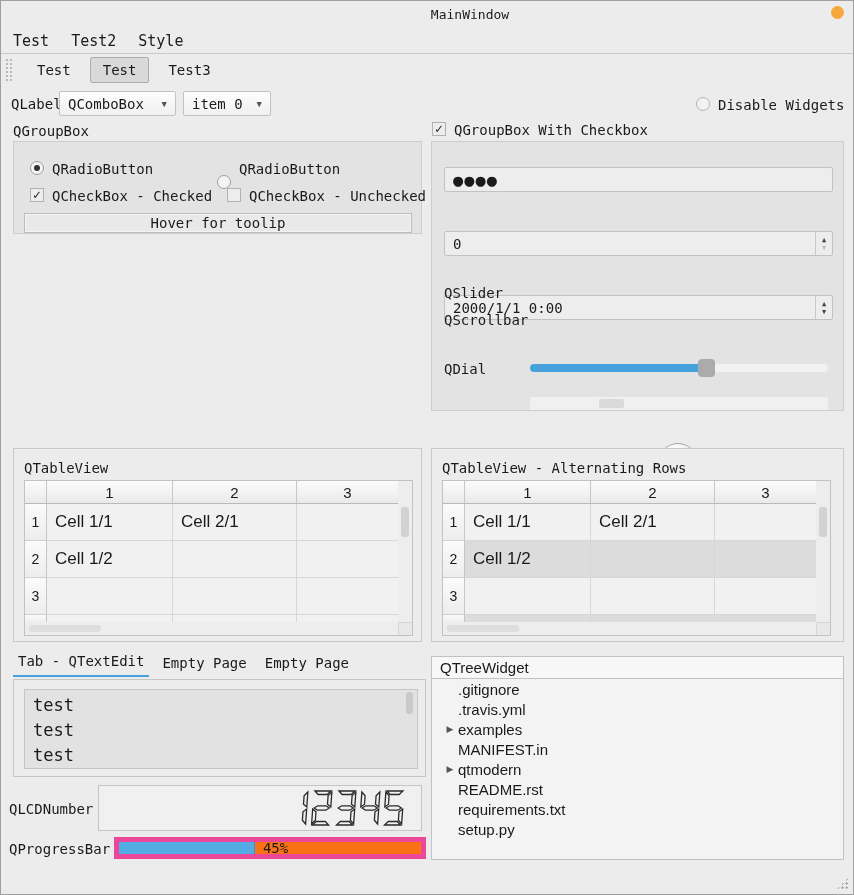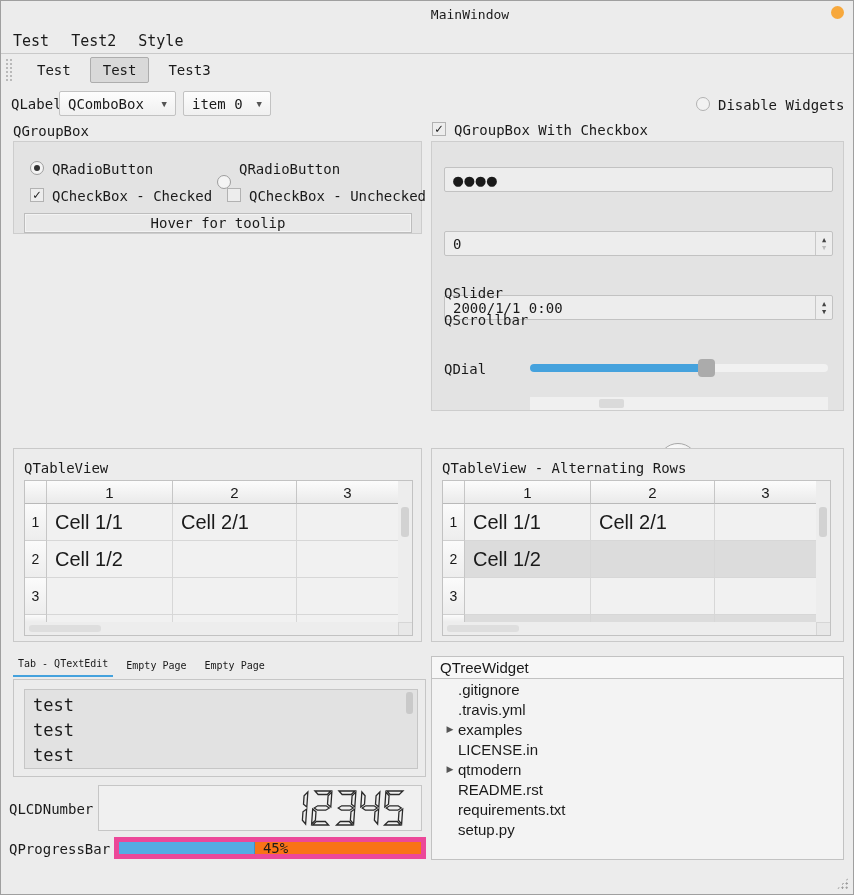--- a/index.html
+++ b/index.html
@@ -78,7 +78,7 @@
           border-bottom:1px solid #cfcfcf;font-family:"Liberation Sans",sans-serif;
           font-size:14px;display:flex;align-items:center;justify-content:center;}
   .dcell{border-right:1px solid #d7d7d7;border-bottom:1px solid #d7d7d7;
-         font-family:"Liberation Sans",sans-serif;font-size:20px;
+         font-family:"Liberation Sans",sans-serif;font-size:17px;
          display:flex;align-items:center;padding-left:8px;}
   
   .tabbar{display:flex;align-items:flex-end;gap:8px;font-size:10px;height:24px;}

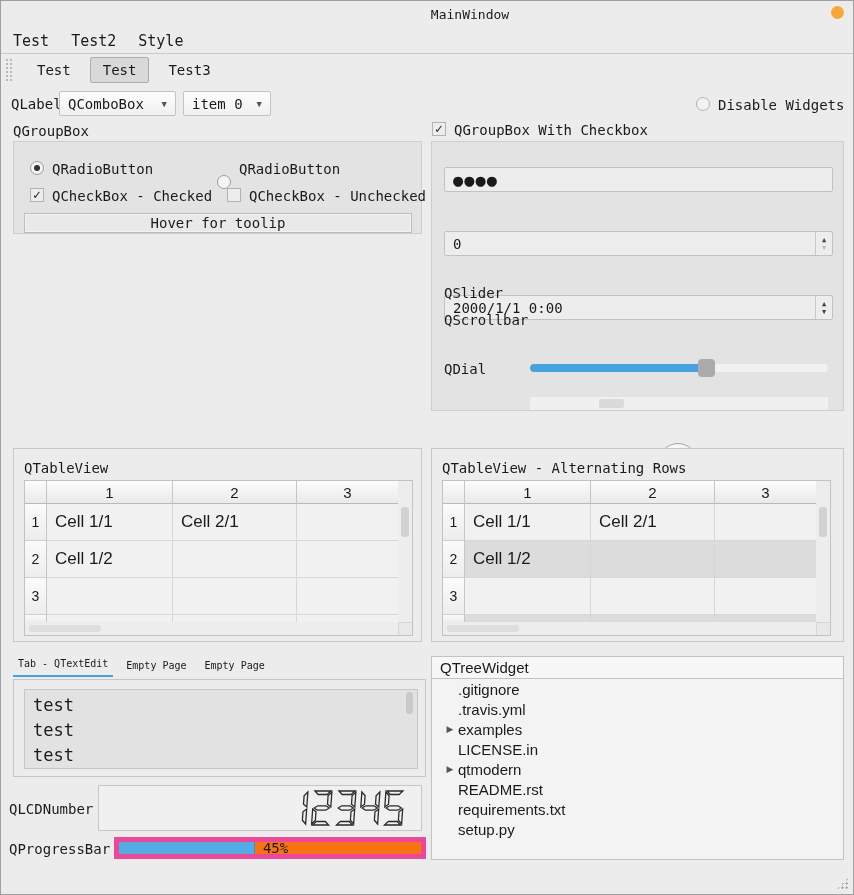--- a/index.html
+++ b/index.html
@@ -81,7 +81,7 @@
          font-family:"Liberation Sans",sans-serif;font-size:17px;
          display:flex;align-items:center;padding-left:8px;}
   
-  .tabbar{display:flex;align-items:flex-end;gap:8px;font-size:10px;height:24px;}
+  .tabbar{display:flex;align-items:flex-end;gap:8px;font-size:14px;height:24px;}
   .tab{padding:3px 5px 6px 5px;}
   .tab.active{border-bottom:2px solid var(--accent);}
   .teframe{background:var(--win-bg);border:1px solid #c6c6c6;}

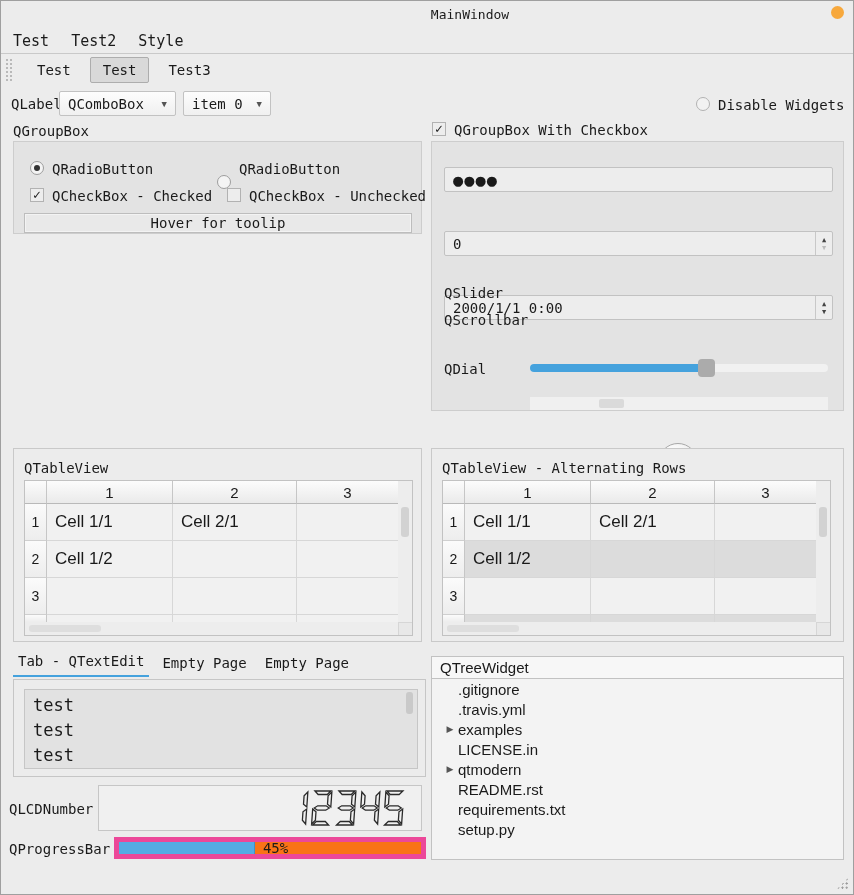--- a/index.html
+++ b/index.html
@@ -347,7 +347,7 @@
         </div>
         <div class="trow">
           <span class="tarr"></span>
-          <span>LICENSE.in</span>
+          <span>MANIFEST.in</span>
         </div>
         <div class="trow">
           <span class="tarr">▶</span>

